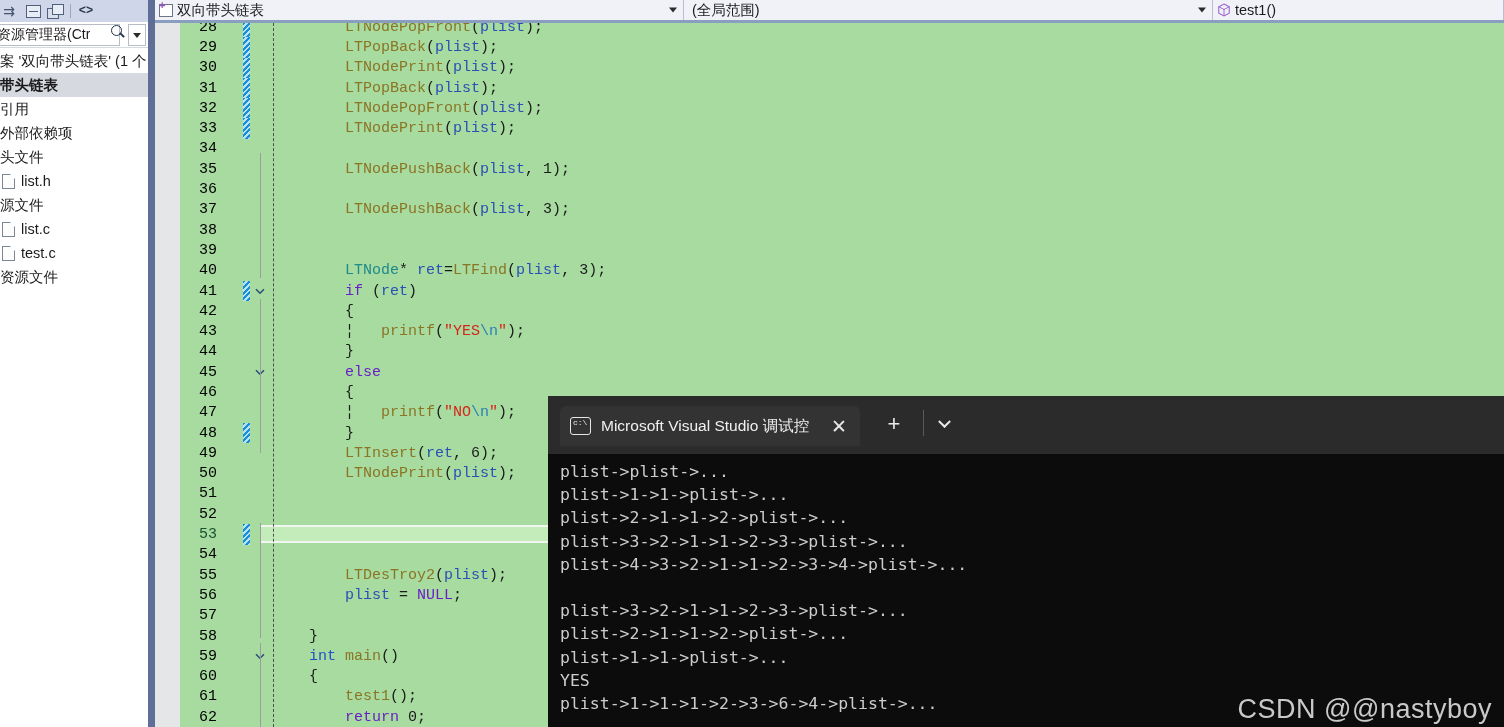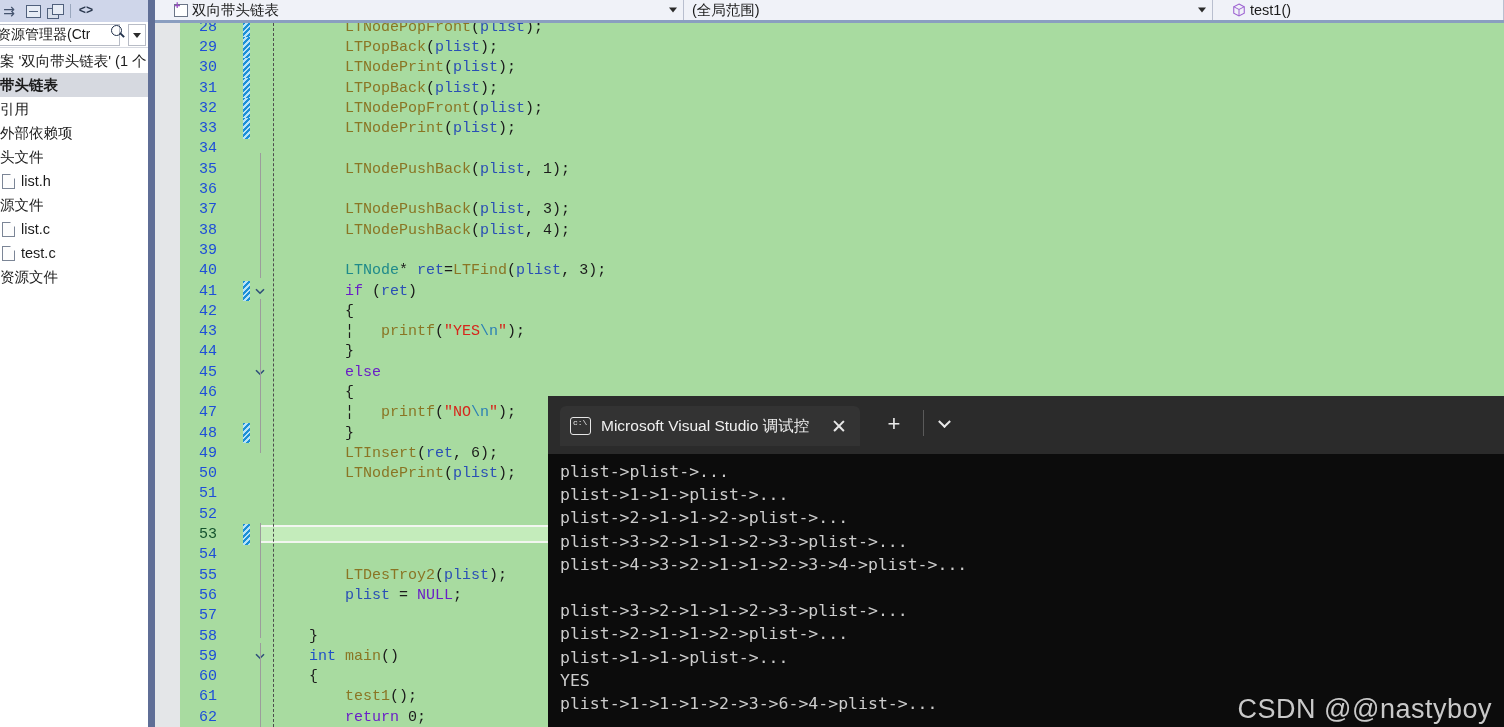--- a/index.html
+++ b/index.html
@@ -114,7 +114,7 @@
   .nav-combo.c3 { flex: 1; }
   .nav-txt {
     font-size: 14.5px; color: #1b1b1b; white-space: nowrap; overflow: hidden;
-    display:flex; align-items:center; gap:4px; padding-left: 19px;
+    display:flex; align-items:center; gap:4px; padding-left: 4px;
   }
   .combo-caret {
     position: absolute; right: 6px; top: 50%; transform: translateY(-50%);

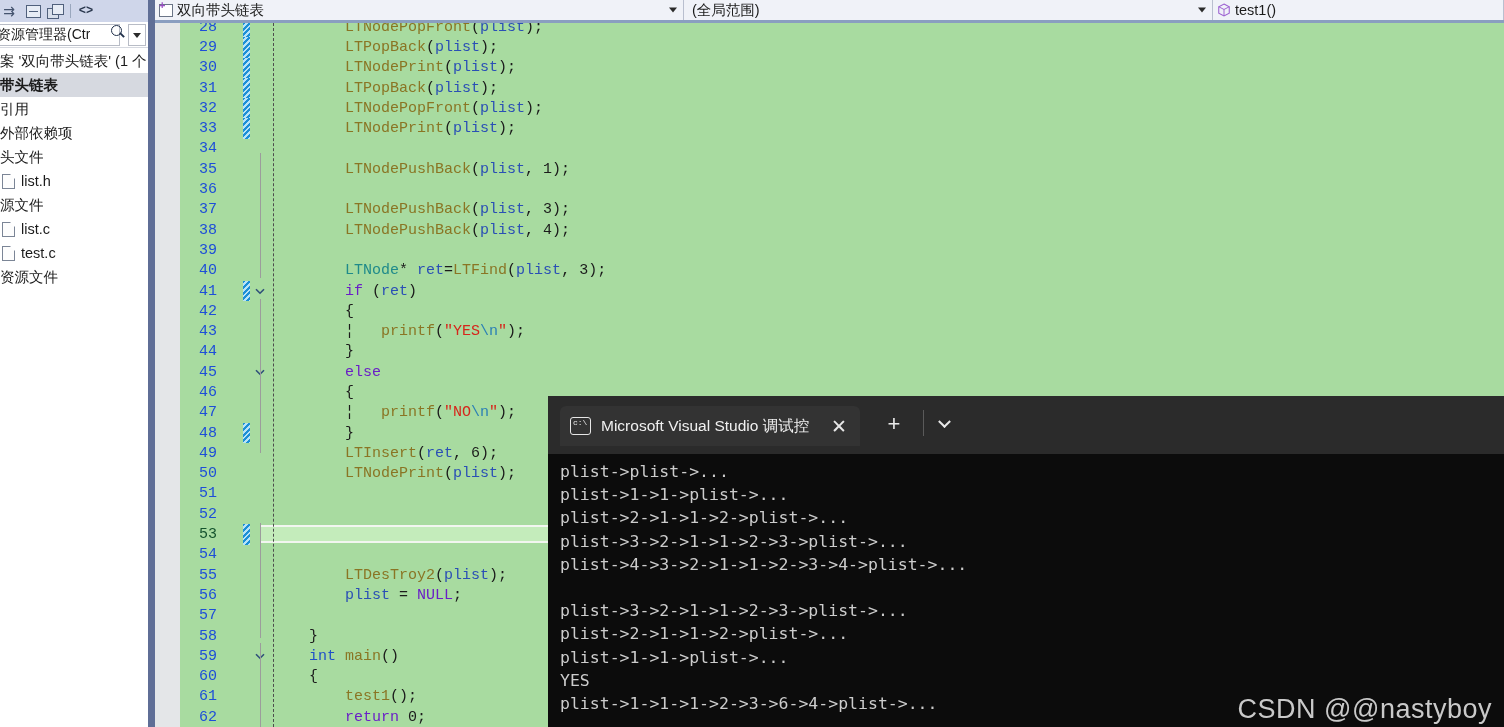--- a/index.html
+++ b/index.html
@@ -150,7 +150,7 @@
   }
   .cl .lno {
     position: absolute; left: 0; width: 62px; text-align: right;
-    color: #1d4ed8; font-size: 15px; font-family: "Liberation Mono", monospace;
+    color: #000000; font-size: 15px; font-family: "Liberation Mono", monospace;
   }
   .cl.cur .lno { color: #14532d; }
   .cl .chg {

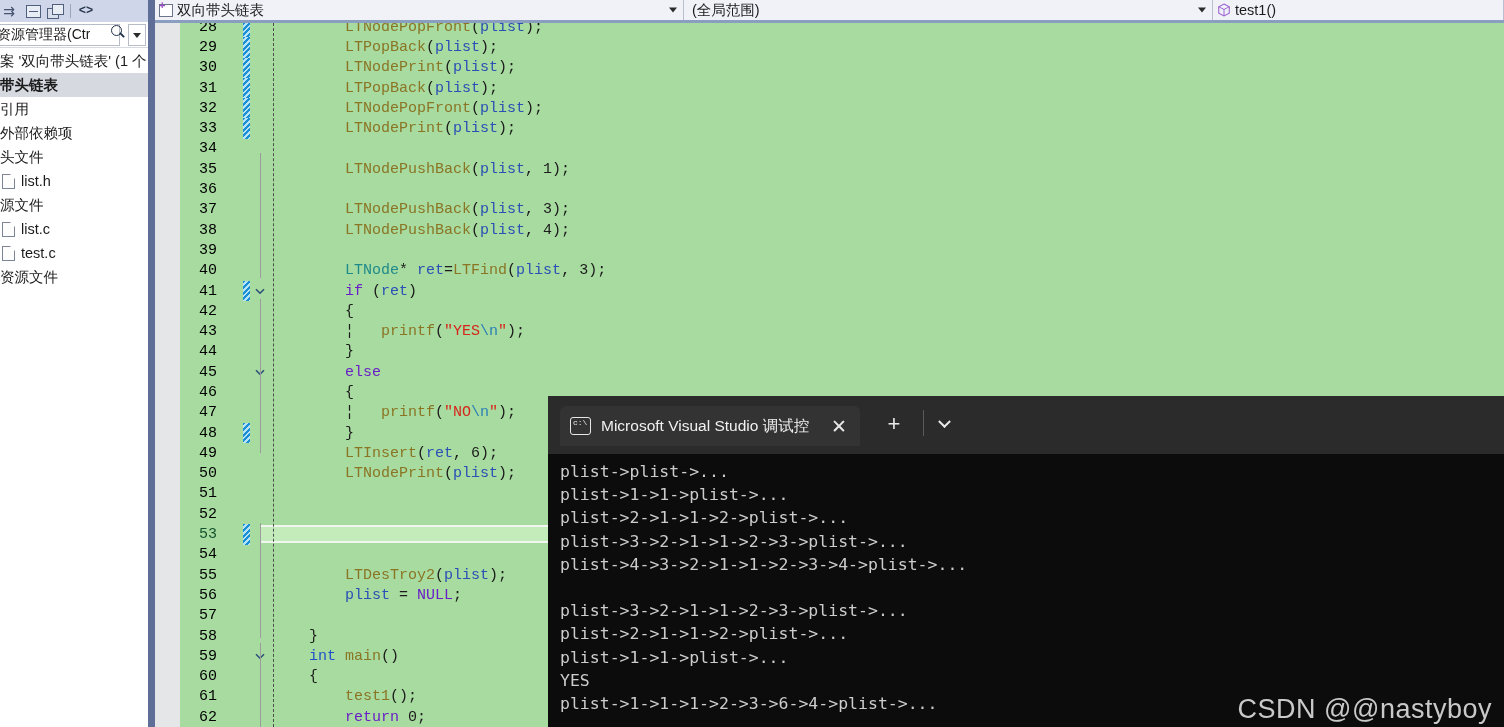--- a/index.html
+++ b/index.html
@@ -405,7 +405,6 @@
         </div>
         <div class="cl">
           <span class="lno">38</span>
-          <span class="code"><span class="punc">        </span><span class="fn">LTNodePushBack</span><span class="punc">(</span><span class="var">plist</span><span class="punc">, </span><span class="num">4</span><span class="punc">);</span></span>
         </div>
         <div class="cl">
           <span class="lno">39</span>

